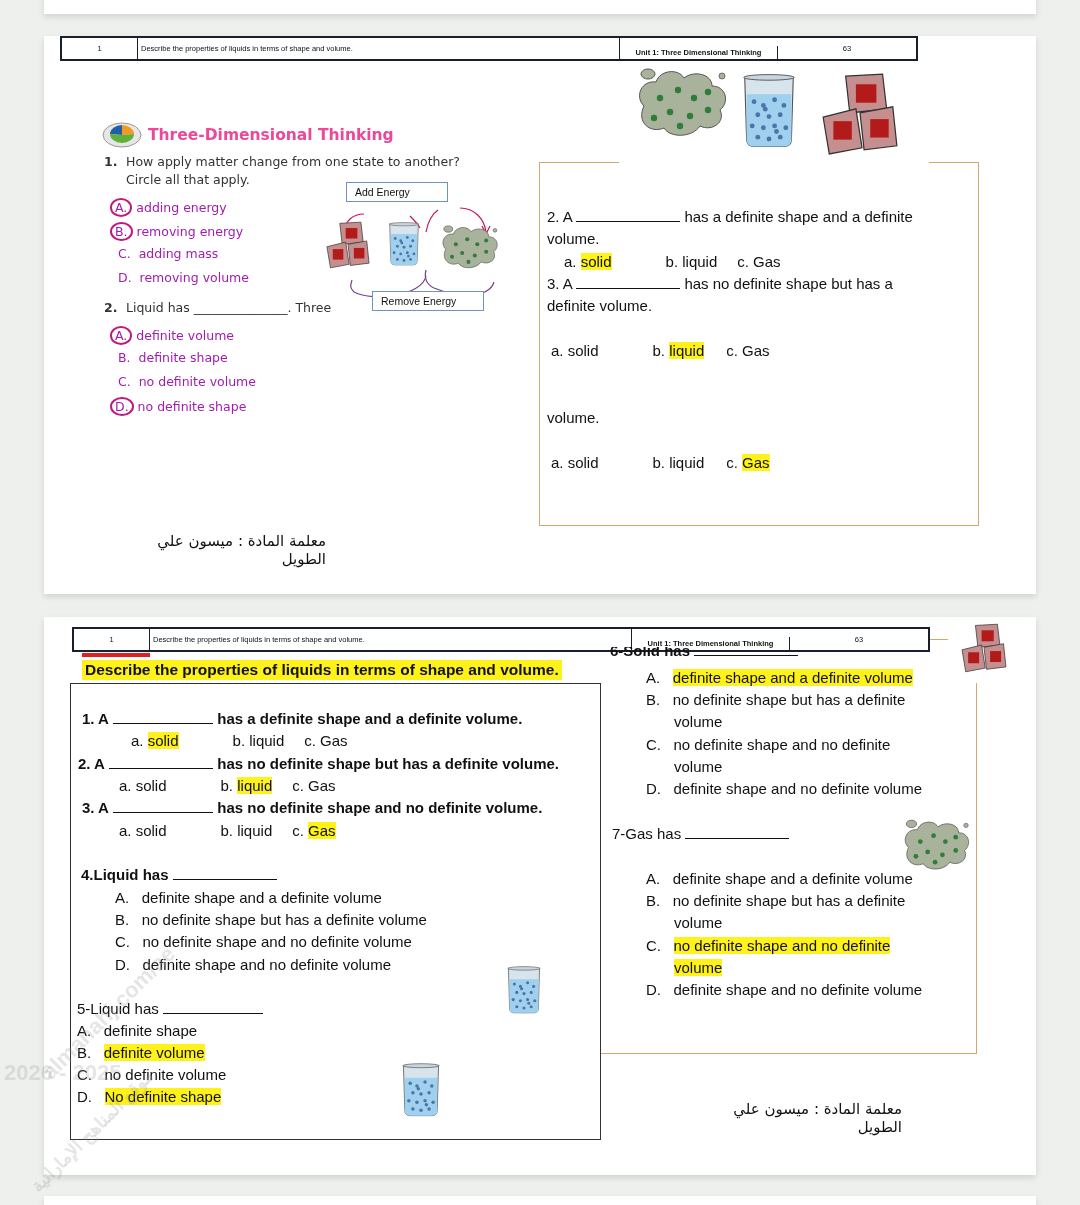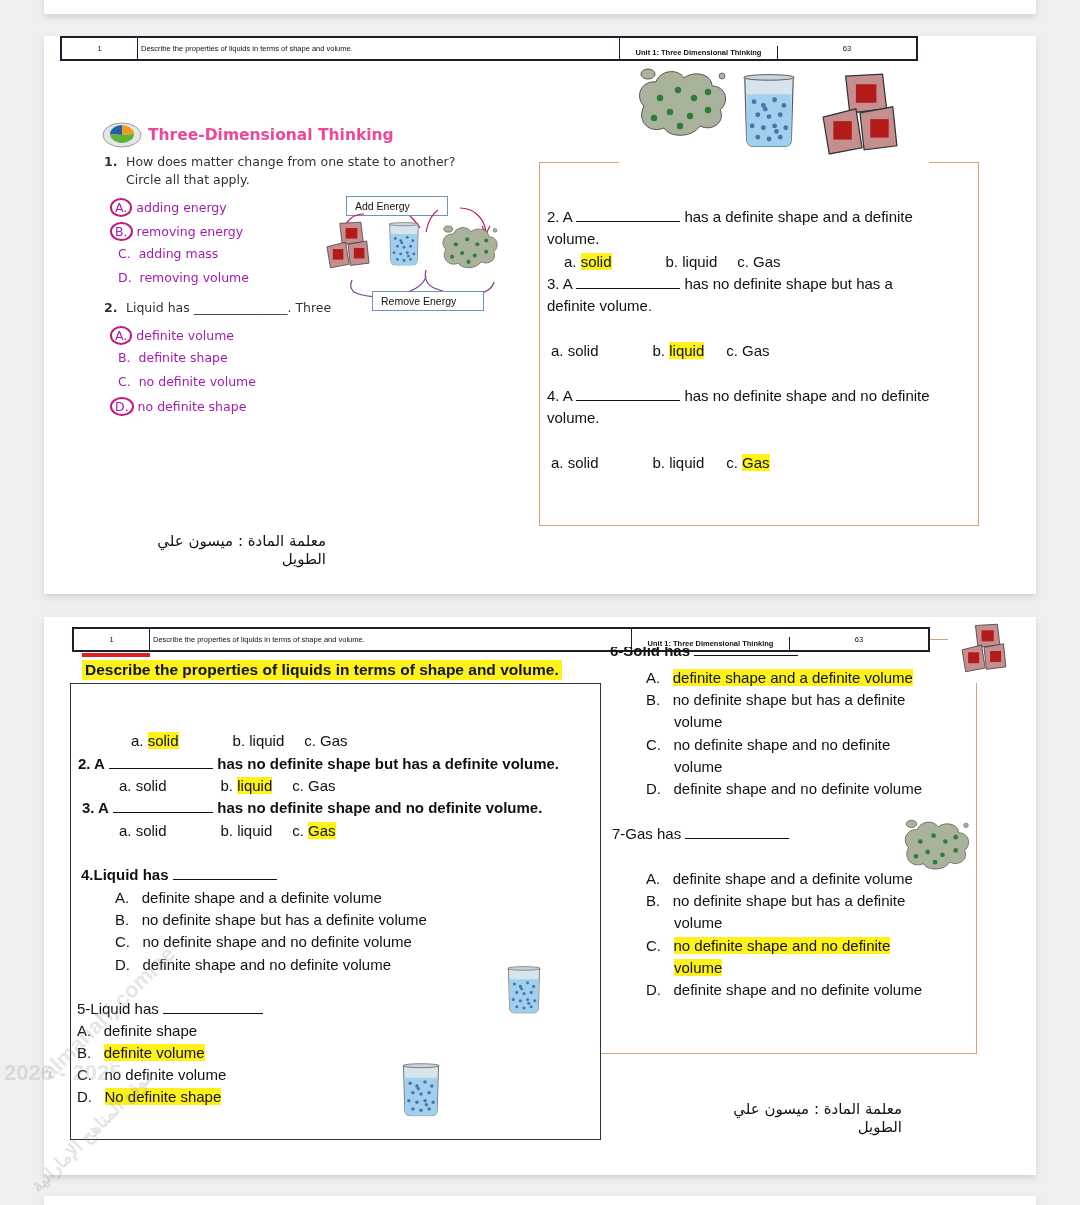--- a/index.html
+++ b/index.html
@@ -116,7 +116,7 @@
   <div class="abs title3d" style="left:104px; top:90px;">Three-Dimensional Thinking</div>
 
   <div class="abs q1 gothic" style="left:60px; top:118px; font-weight:bold;">1.</div>
-  <div class="abs q1 gothic" style="left:82px; top:118px;">How does matter change from one state to another?</div>
+  <div class="abs q1 gothic" style="left:82px; top:118px;">How apply matter change from one state to another?</div>
   <div class="abs q1 gothic" style="left:82px; top:136px;">Circle all that apply.</div>
 
   <div class="opt gothic" style="left:72px; top:162px;"><span class="circ">A.</span> <span>adding energy</span></div>

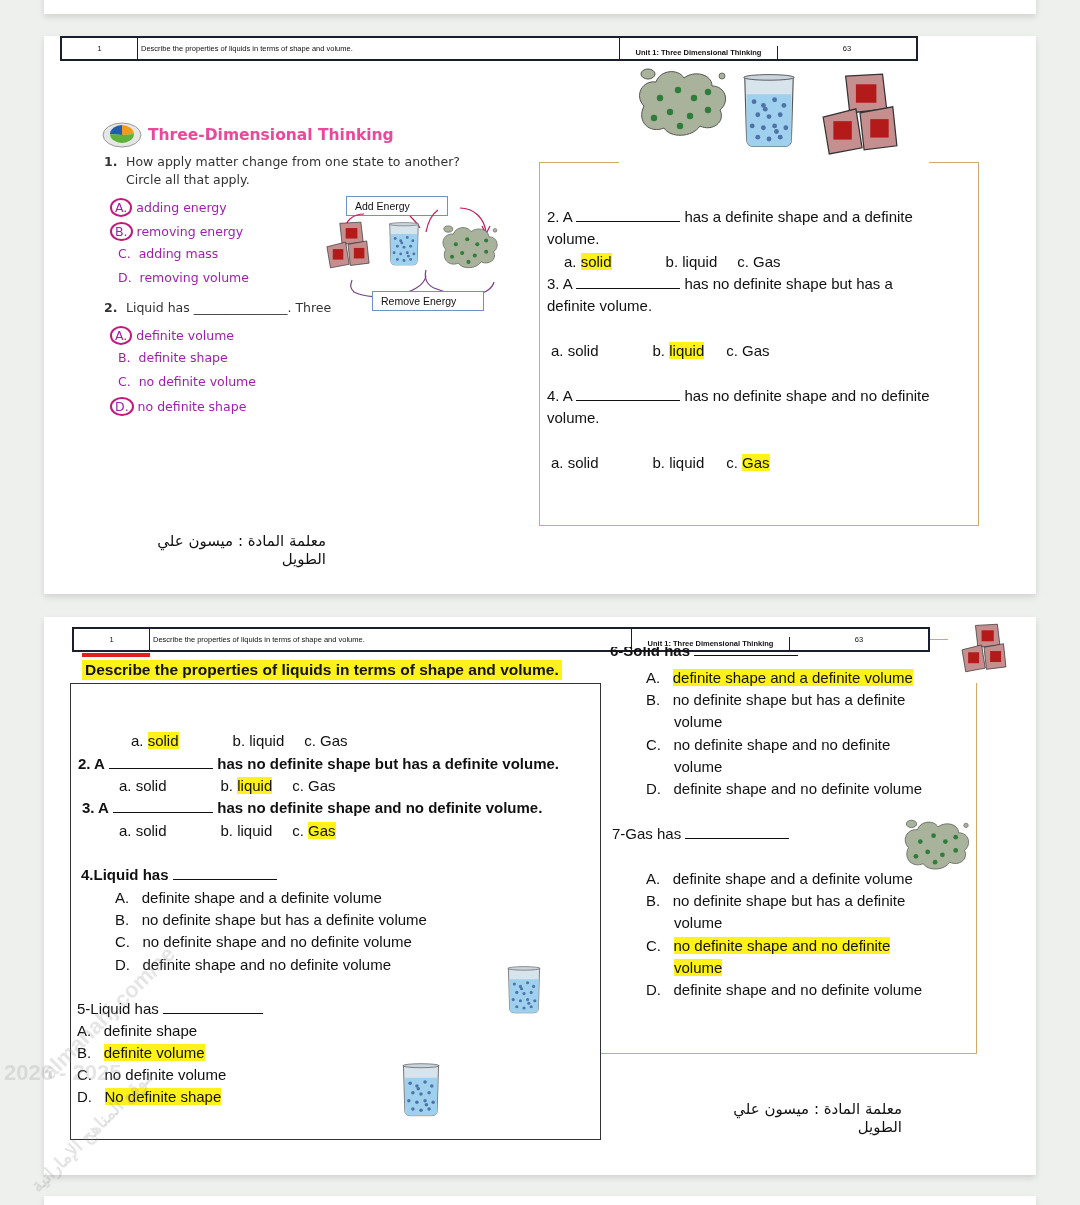--- a/index.html
+++ b/index.html
@@ -124,7 +124,7 @@
   <div class="opt gothic" style="left:74px; top:210px;"><span>C.</span>&nbsp; <span>adding mass</span></div>
   <div class="opt gothic" style="left:74px; top:234px;"><span>D.</span>&nbsp; <span>removing volume</span></div>
 
-  <div class="energy-box" style="left:302px; top:160px; width:102px;">Add Energy</div>
+  <div class="energy-box" style="left:302px; top:146px; width:102px;">Add Energy</div>
   <svg class="abs" style="left:270px; top:160px;" width="200" height="110" viewBox="0 0 200 110">
     <path d="M30,38 C30,24 40,18 50,18" stroke="#c2185b" fill="none" stroke-width="1.2"></path>
     <path d="M96,20 C100,24 104,28 106,32" stroke="#c2185b" fill="none" stroke-width="1.2"></path>

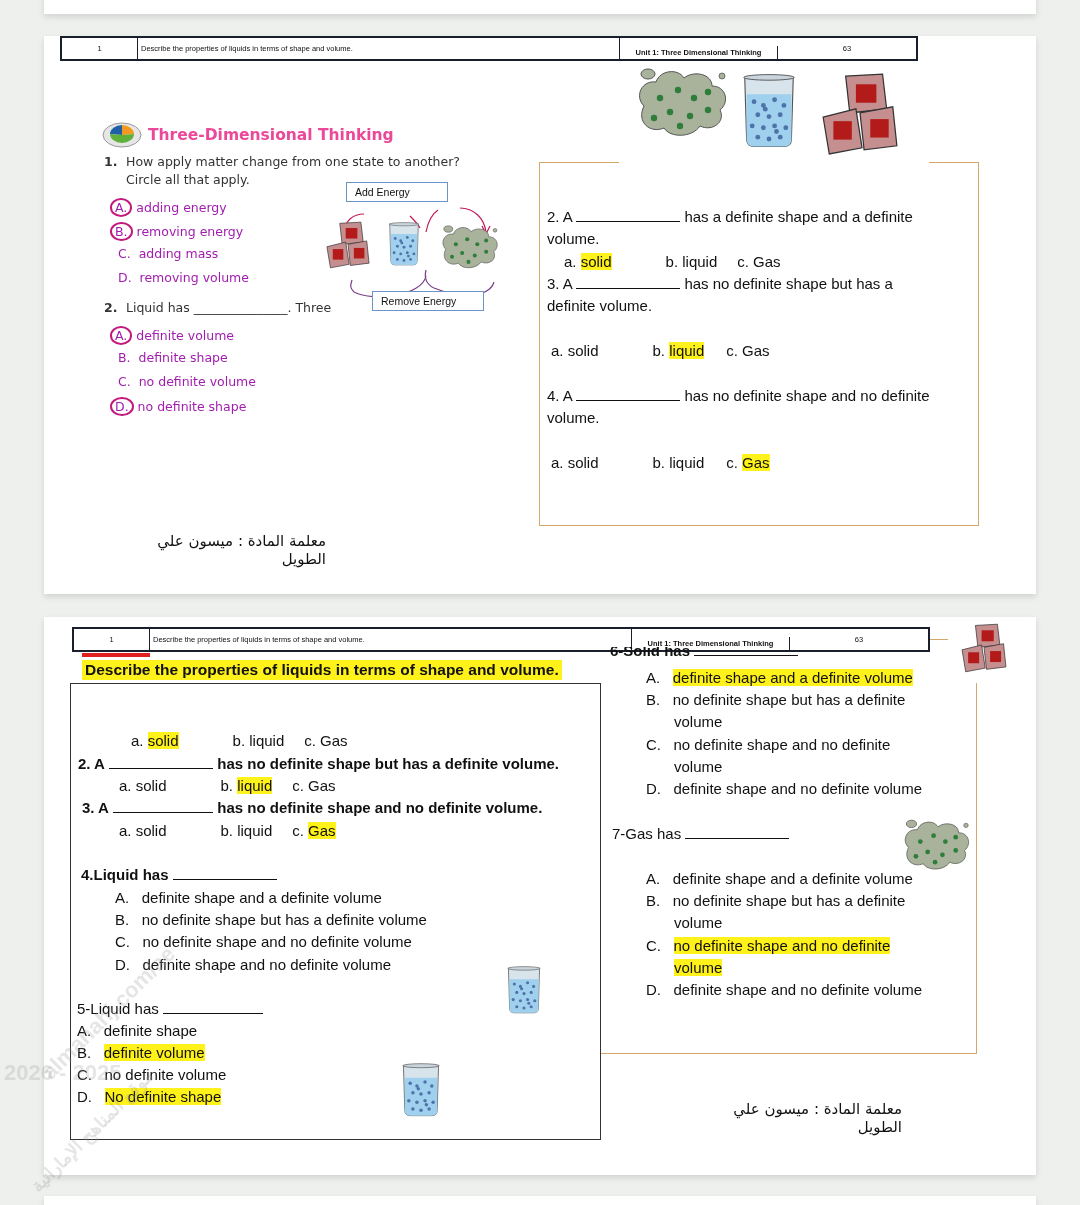--- a/index.html
+++ b/index.html
@@ -162,7 +162,6 @@
   <div class="abs cal" style="left:503px; top:239px;"><span>3. A</span> <span class="line" style="width:104px"></span> <span>has no definite shape but has a</span></div>
   <div class="abs cal" style="left:503px; top:261px;">definite volume.</div>
   <div class="abs cal" style="left:507px; top:306px;"><span>a. solid</span><span style="margin-left:54px">b. </span><span class="hl">liquid</span><span style="margin-left:22px">c. Gas</span></div>
-  <div class="abs cal" style="left:503px; top:351px;"><span>4. A</span> <span class="line" style="width:104px"></span> <span>has no definite shape and no definite</span></div>
   <div class="abs cal" style="left:503px; top:373px;">volume.</div>
   <div class="abs cal" style="left:507px; top:418px;"><span>a. solid</span><span style="margin-left:54px">b. liquid</span><span style="margin-left:22px">c. </span><span class="hl">Gas</span></div>
 

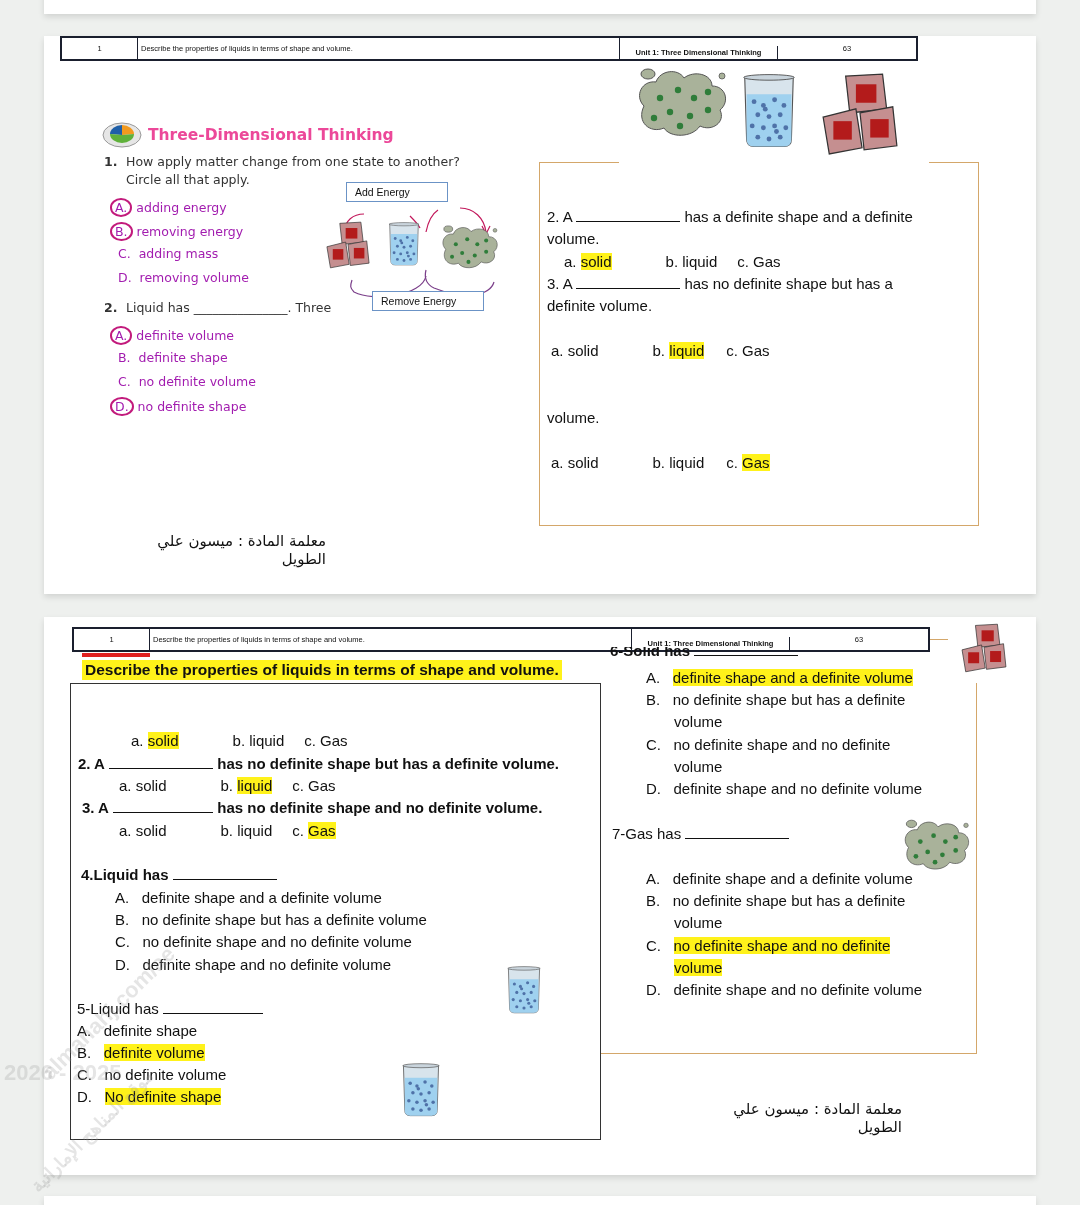--- a/index.html
+++ b/index.html
@@ -185,6 +185,7 @@
 
   <div class="abs" style="left:26px; top:66px; width:531px; height:457px; border:1.5px solid #333;"></div>
 
+  <div class="abs cal" style="left:38px; top:93px;"><span class="bold">1. A</span> <span class="line" style="width:100px"></span> <span class="bold">has a definite shape and a definite volume.</span></div>
   <div class="abs cal" style="left:87px; top:115px;"><span>a. </span><span class="hl">solid</span><span style="margin-left:54px">b. liquid</span><span style="margin-left:20px">c. Gas</span></div>
   <div class="abs cal" style="left:34px; top:138px;"><span class="bold">2. A</span> <span class="line" style="width:104px"></span> <span class="bold">has no definite shape but has a definite volume.</span></div>
   <div class="abs cal" style="left:75px; top:160px;"><span>a. solid</span><span style="margin-left:54px">b. </span><span class="hl">liquid</span><span style="margin-left:20px">c. Gas</span></div>

